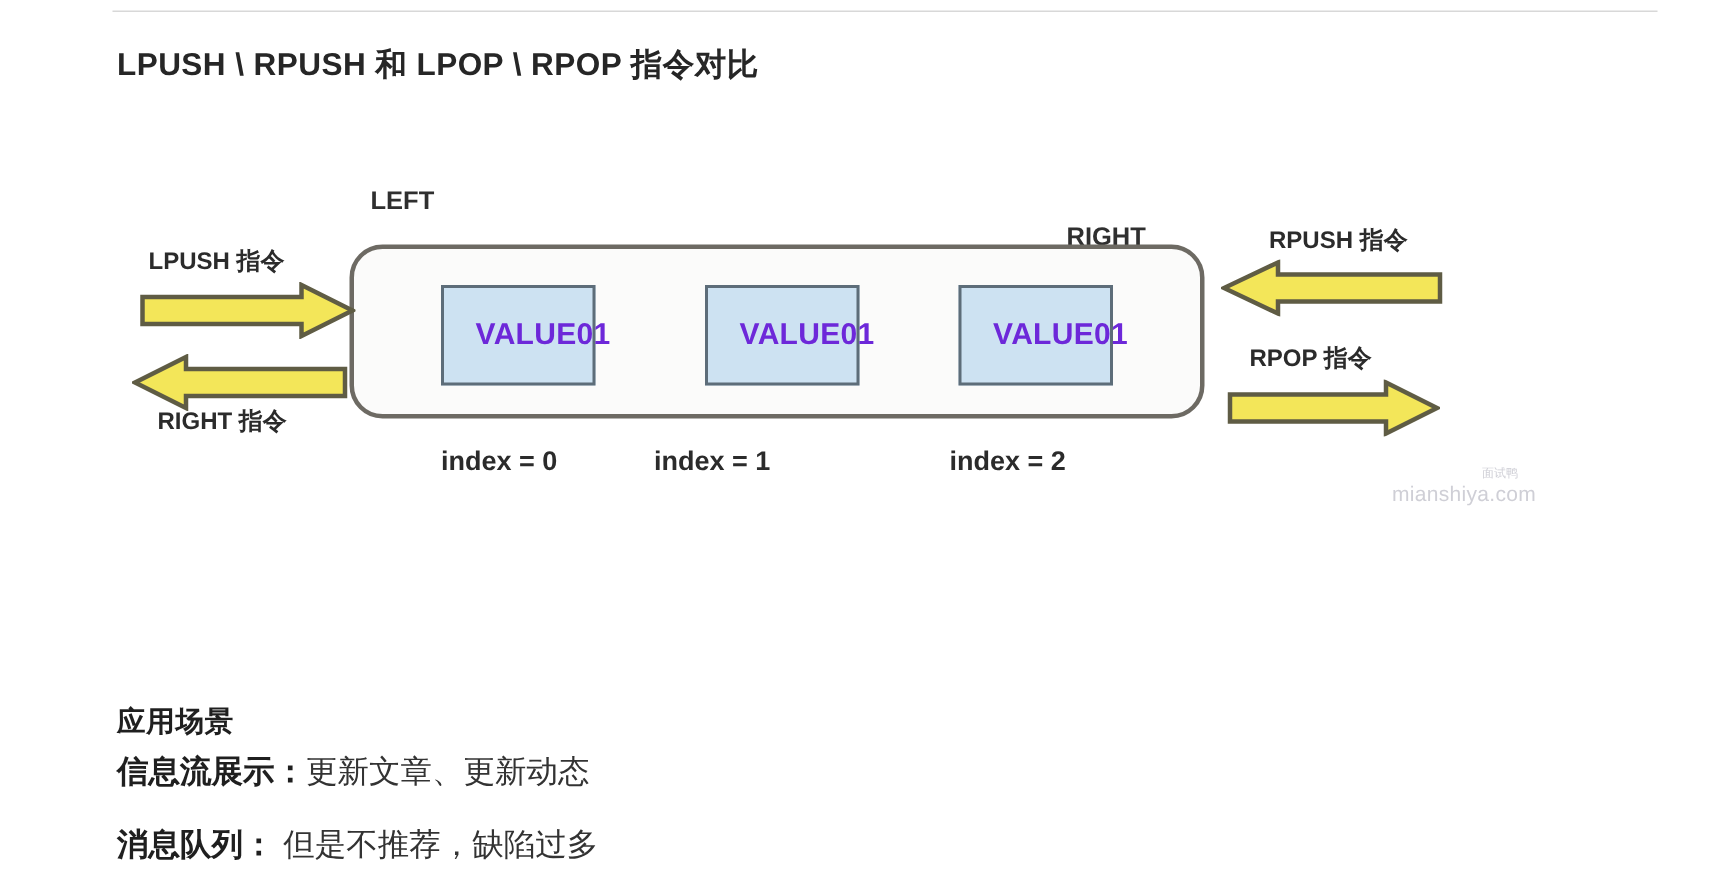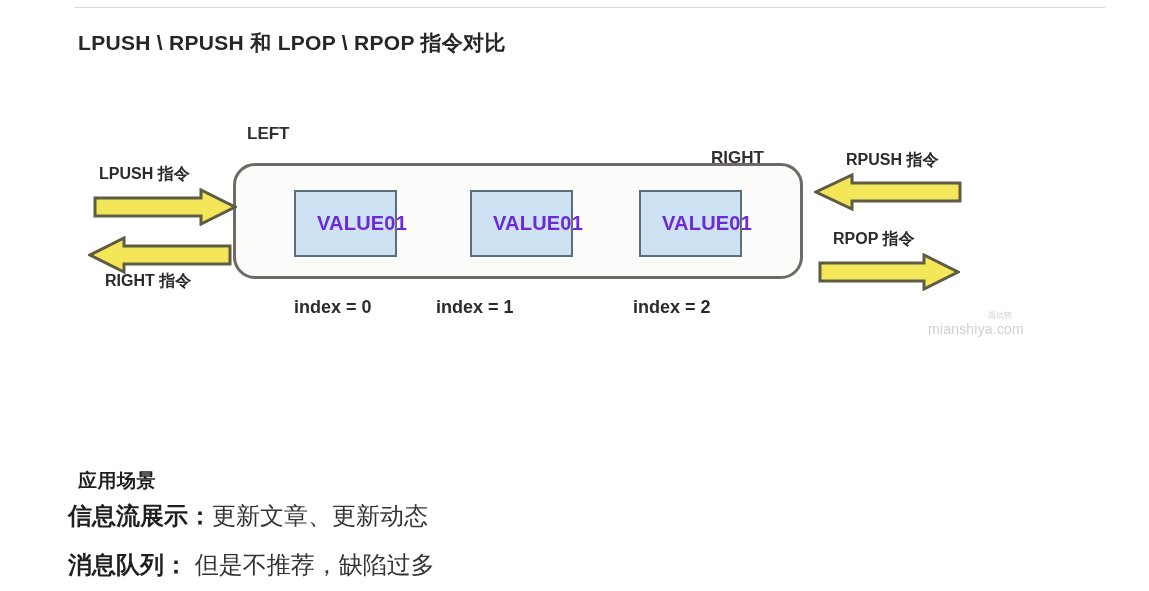--- a/index.html
+++ b/index.html
@@ -162,8 +162,8 @@
 
   .body-line {
     position: absolute;
-    left: 68px;
-    font-size: 24px;
+    left: 78px;
+    font-size: 21px;
     color: #333333;
     white-space: nowrap;
   }

